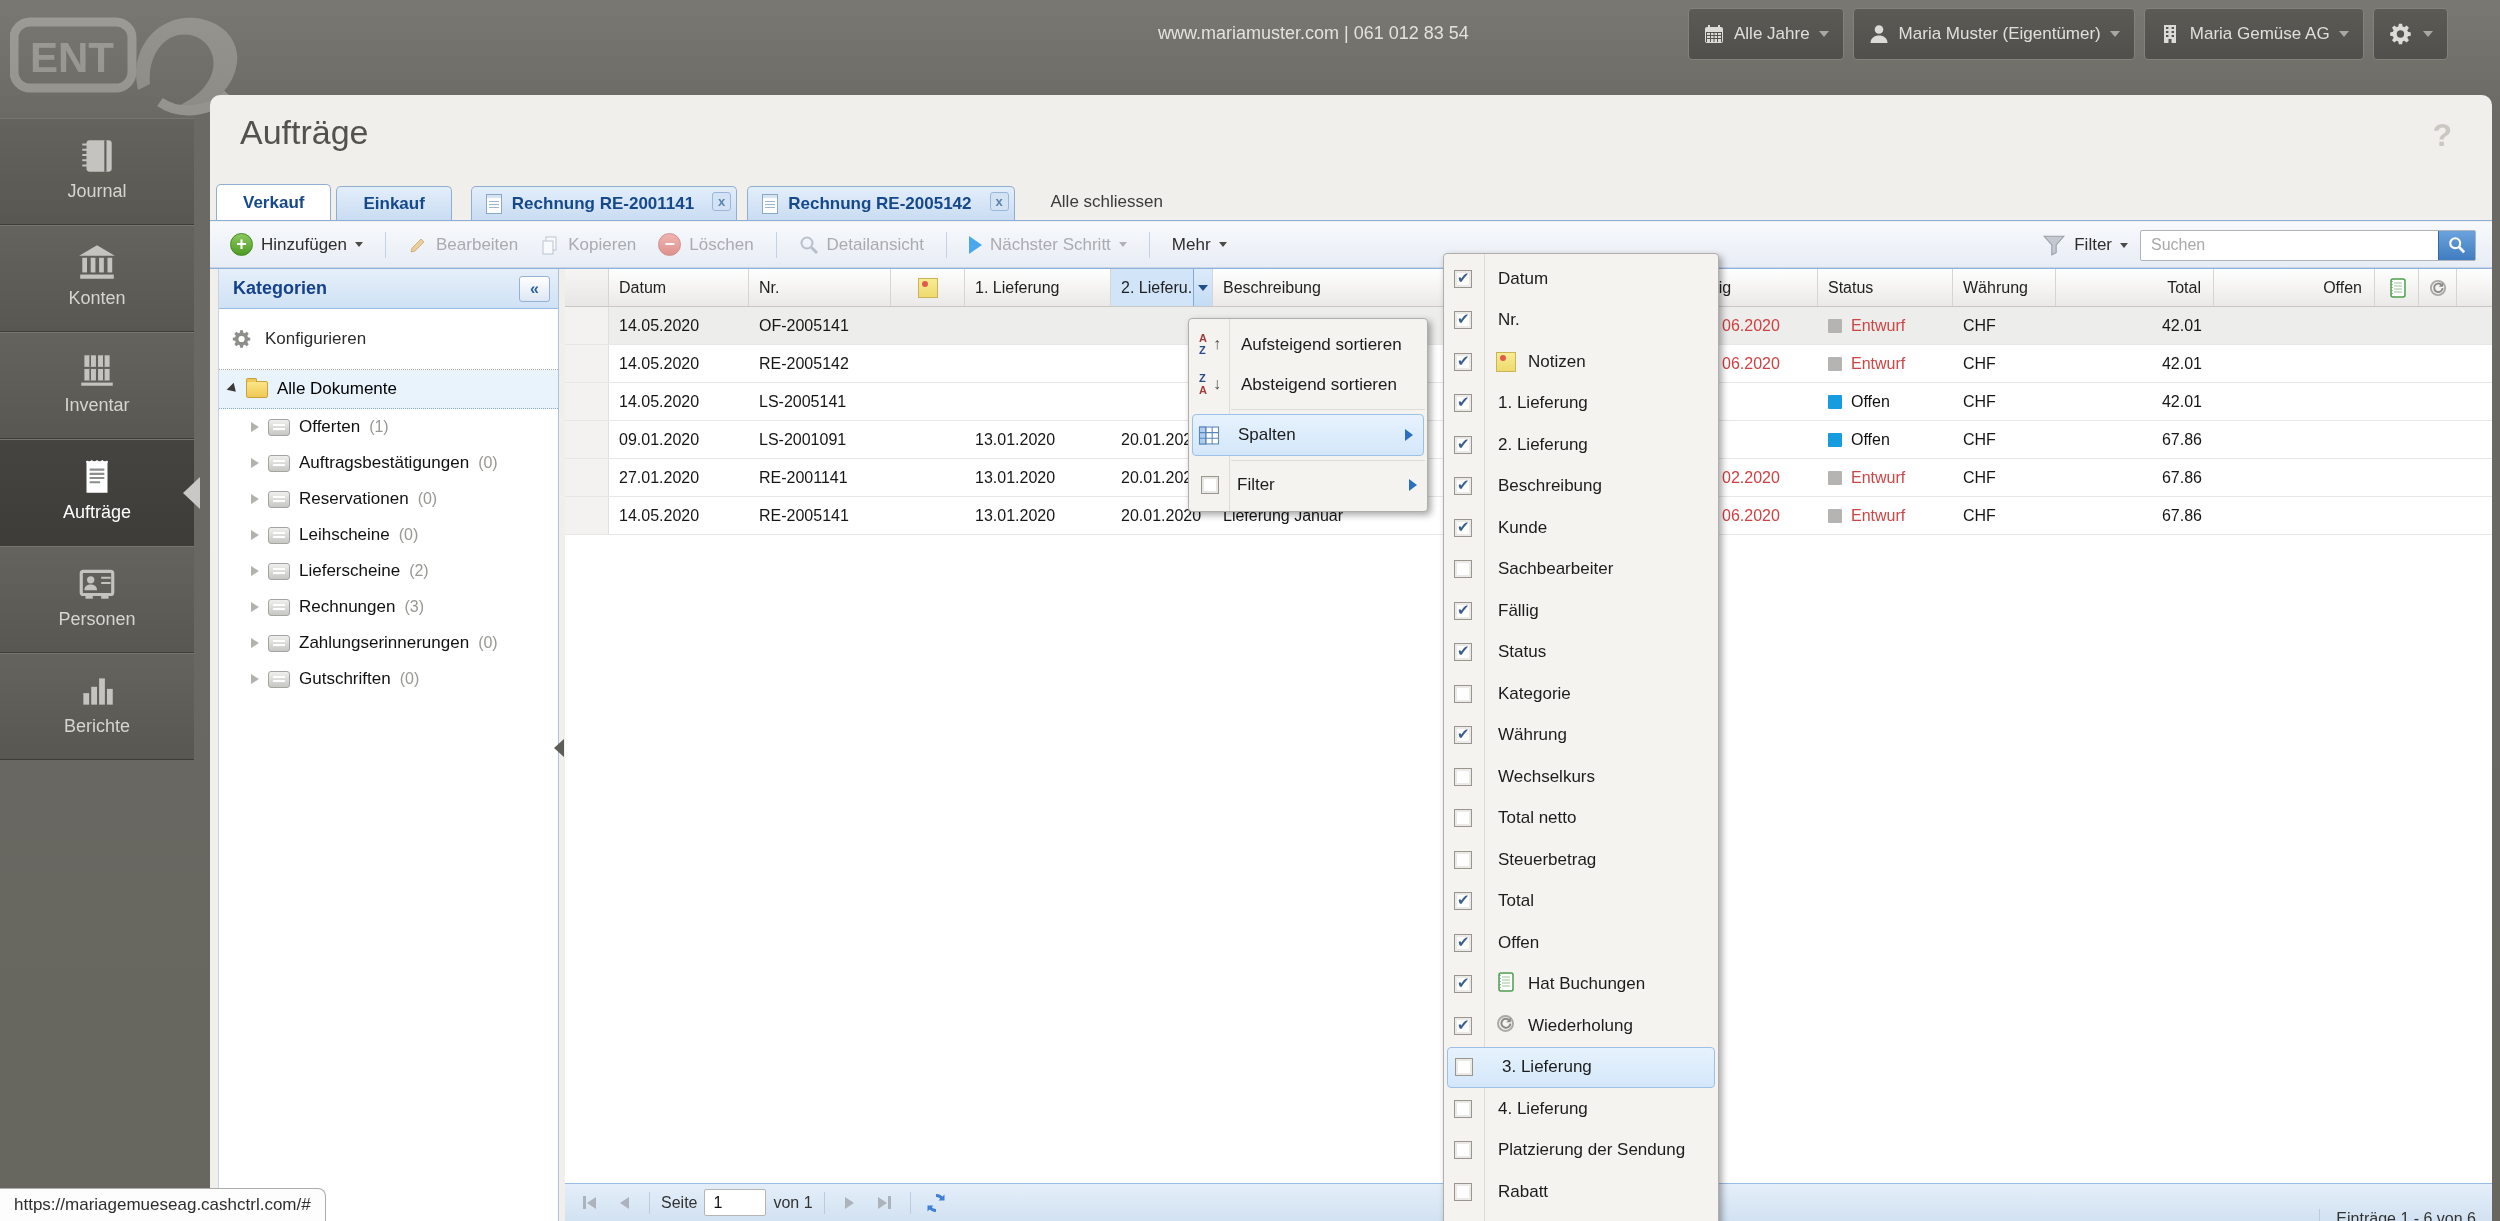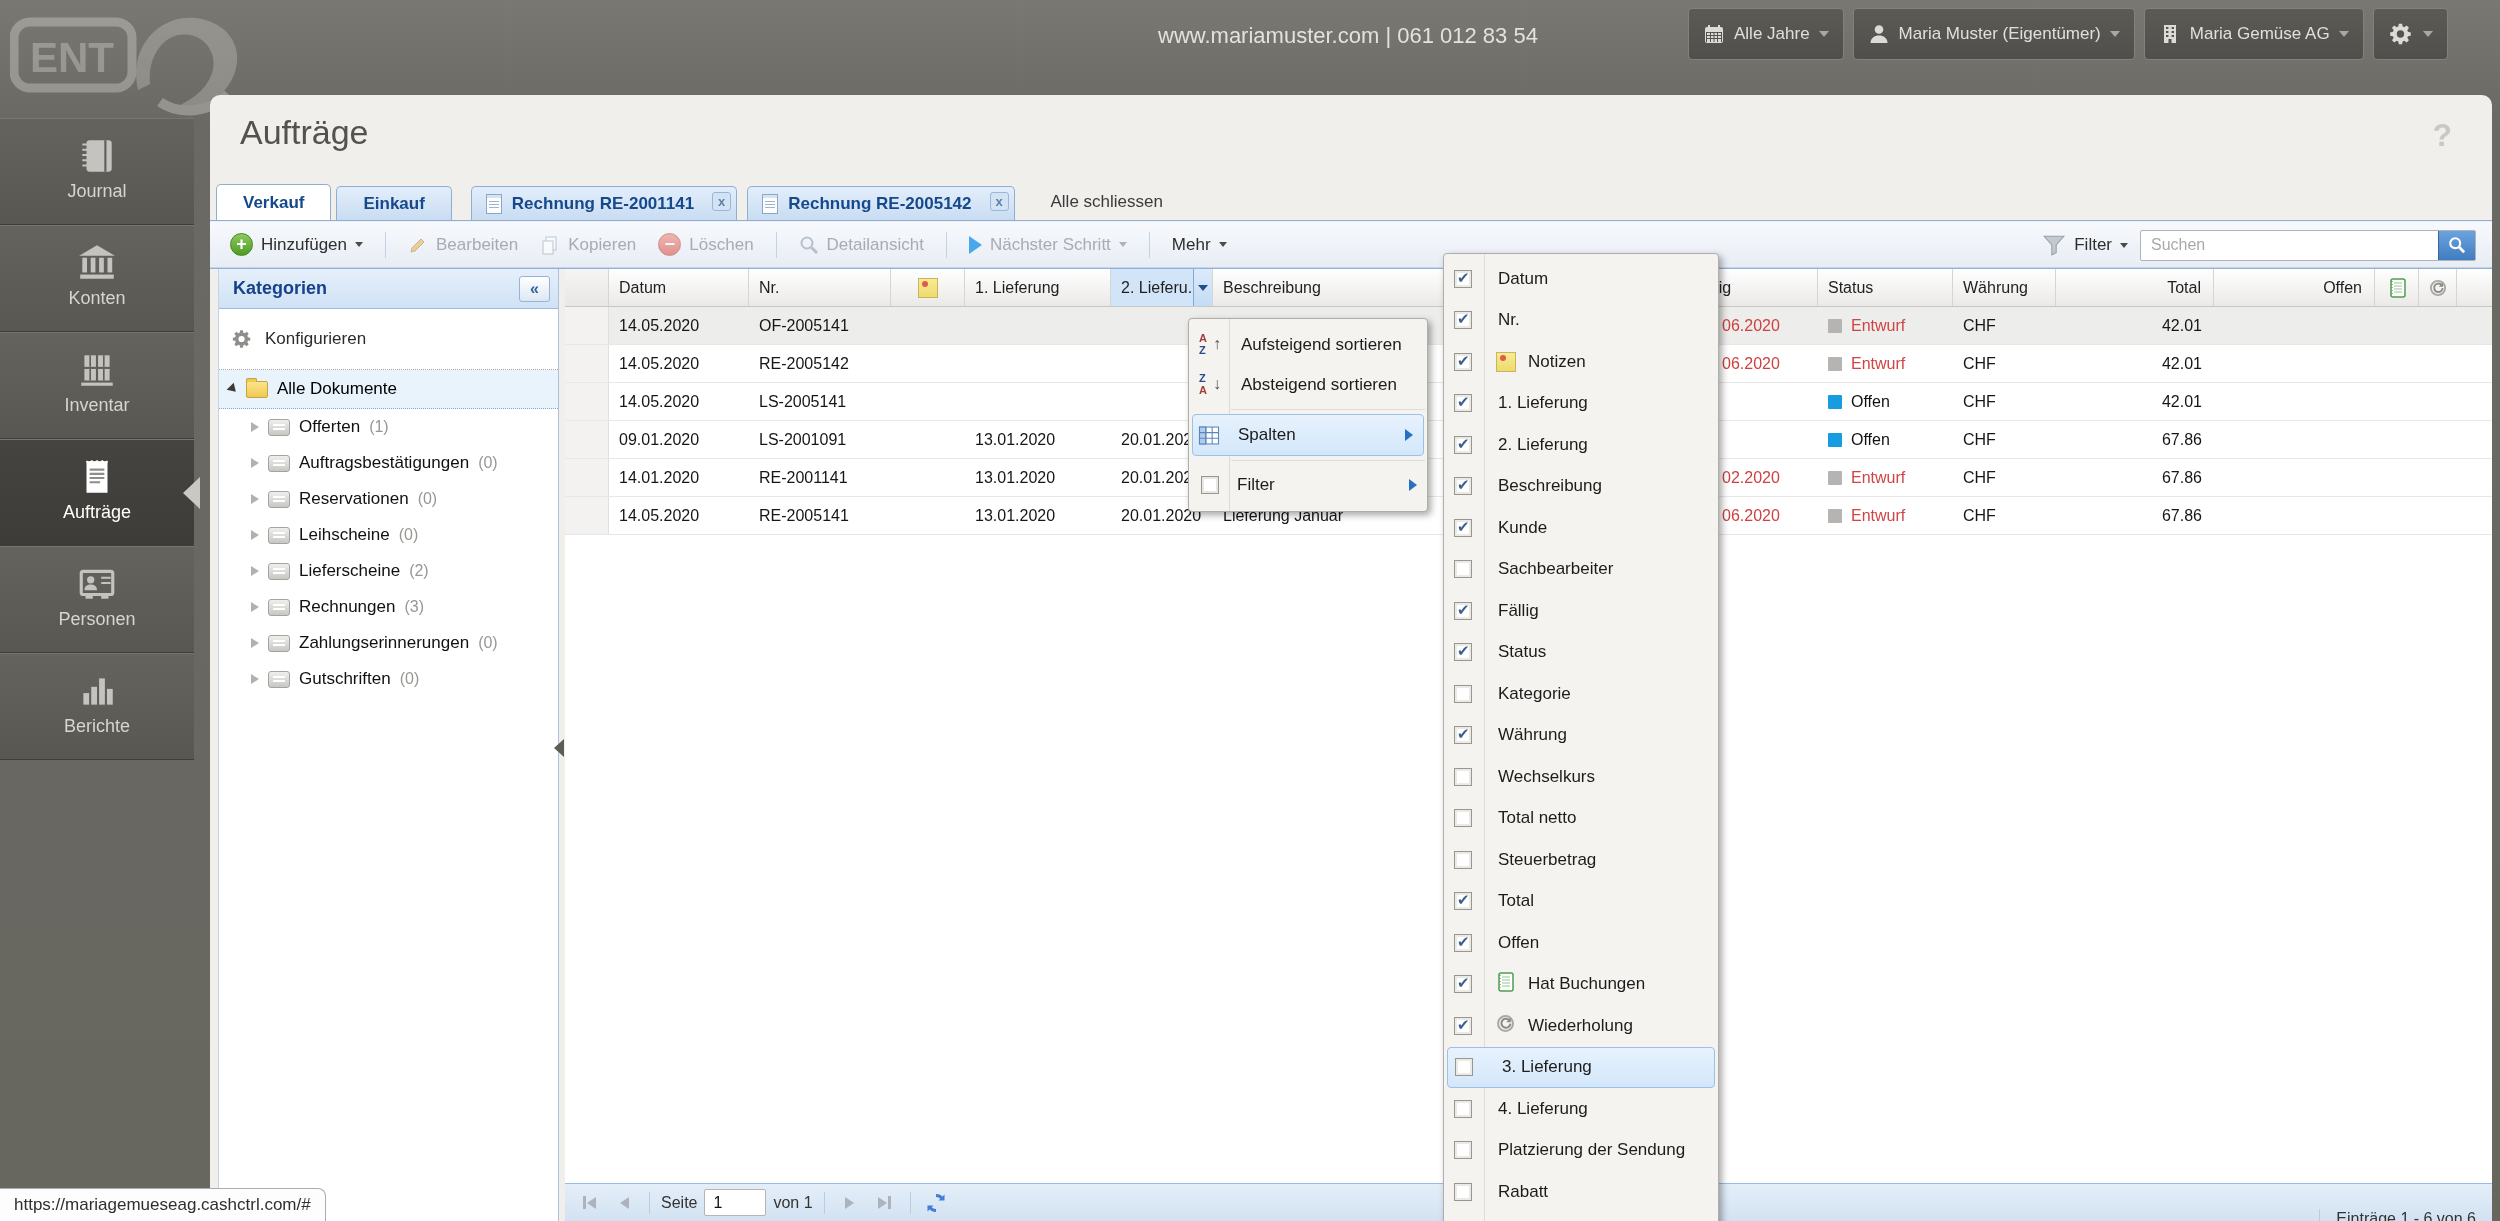--- a/index.html
+++ b/index.html
@@ -8,7 +8,7 @@
          background-image:linear-gradient(#7a7873, #6a6964 120px, #67665f); position:relative; }
 
   
-  .topbar-info { position:absolute; left:1158px; top:23px; color:#e3e2de; font-size:22px; z-index:2; }
+  .topbar-info { position:absolute; left:1158px; top:23px; color:#e3e2de; font-size:18px; z-index:2; }
   .topbar-buttons { position:absolute; left:1688px; top:8px; display:flex; gap:9px; z-index:2; }
   .tb-btn { height:52px; background:linear-gradient(#5b5a55,#504f4b); border:1px solid #82817c;
             border-radius:4px; display:flex; align-items:center; padding:0 14px; gap:9px; cursor:pointer; }

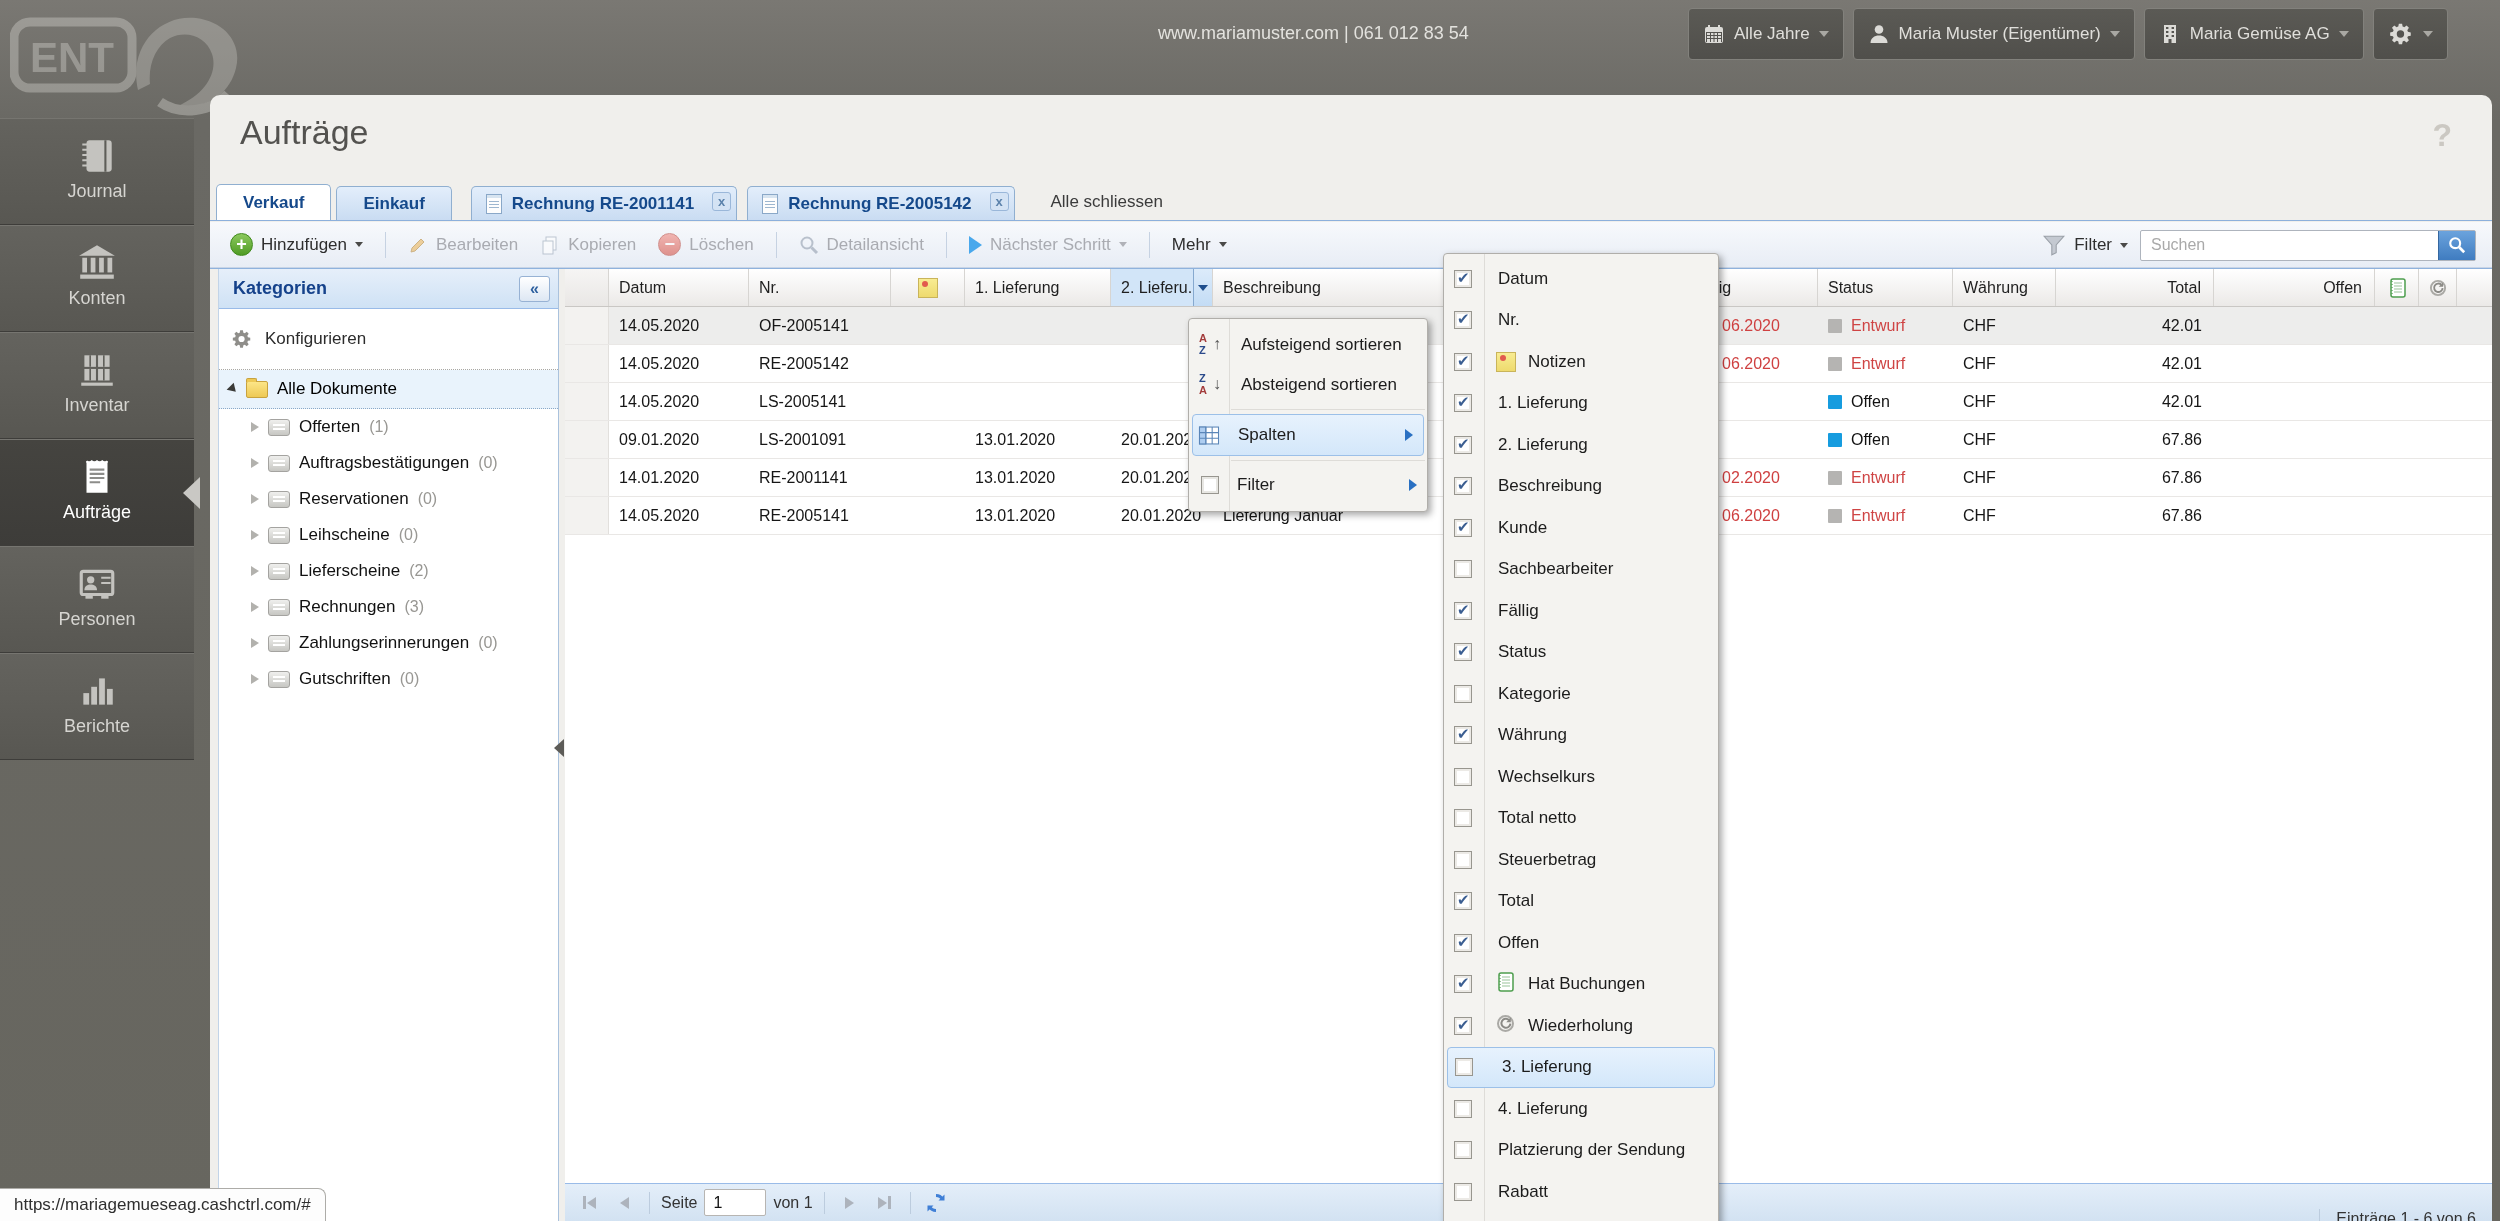--- a/index.html
+++ b/index.html
@@ -623,7 +623,7 @@
       </div>
       <div class="gr">
         <div class="gc c0"></div>
-        <div class="gc c1">14.01.2020</div>
+        <div class="gc c1">27.01.2020</div>
         <div class="gc c2">RE-2001141</div>
         <div class="gc c3"></div>
         <div class="gc c4">13.01.2020</div>

